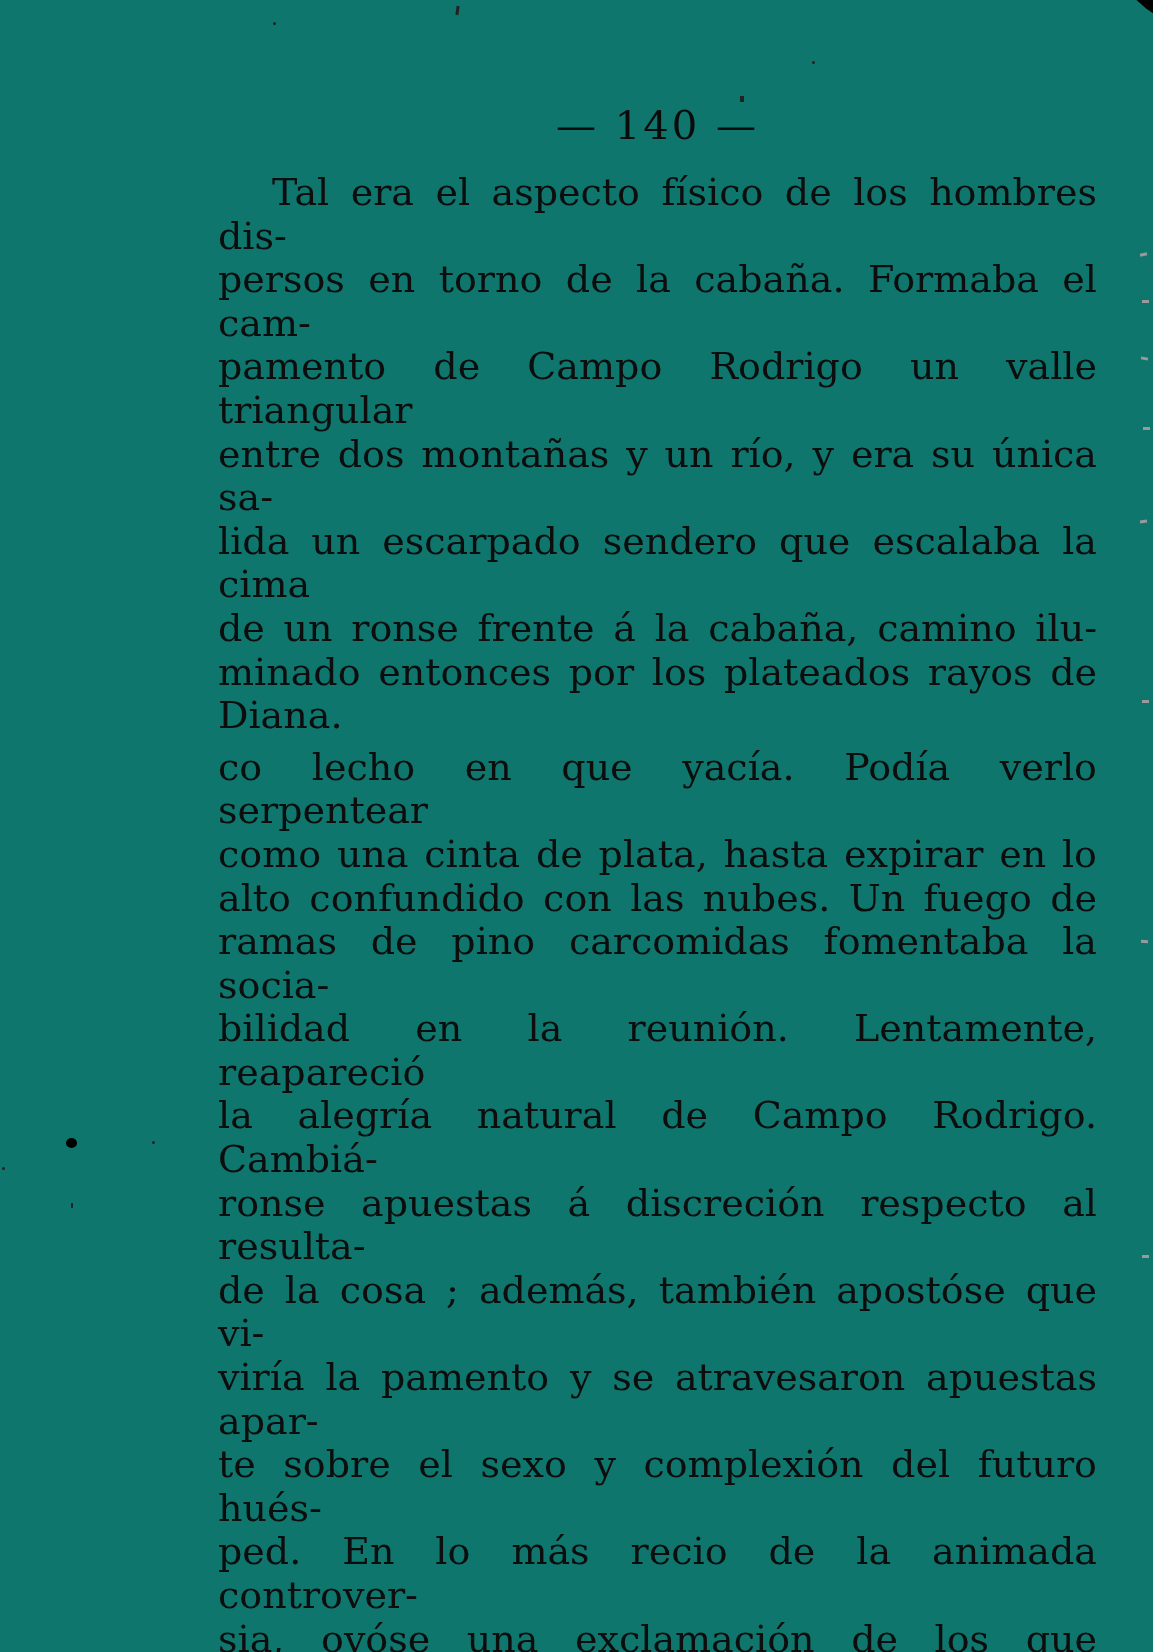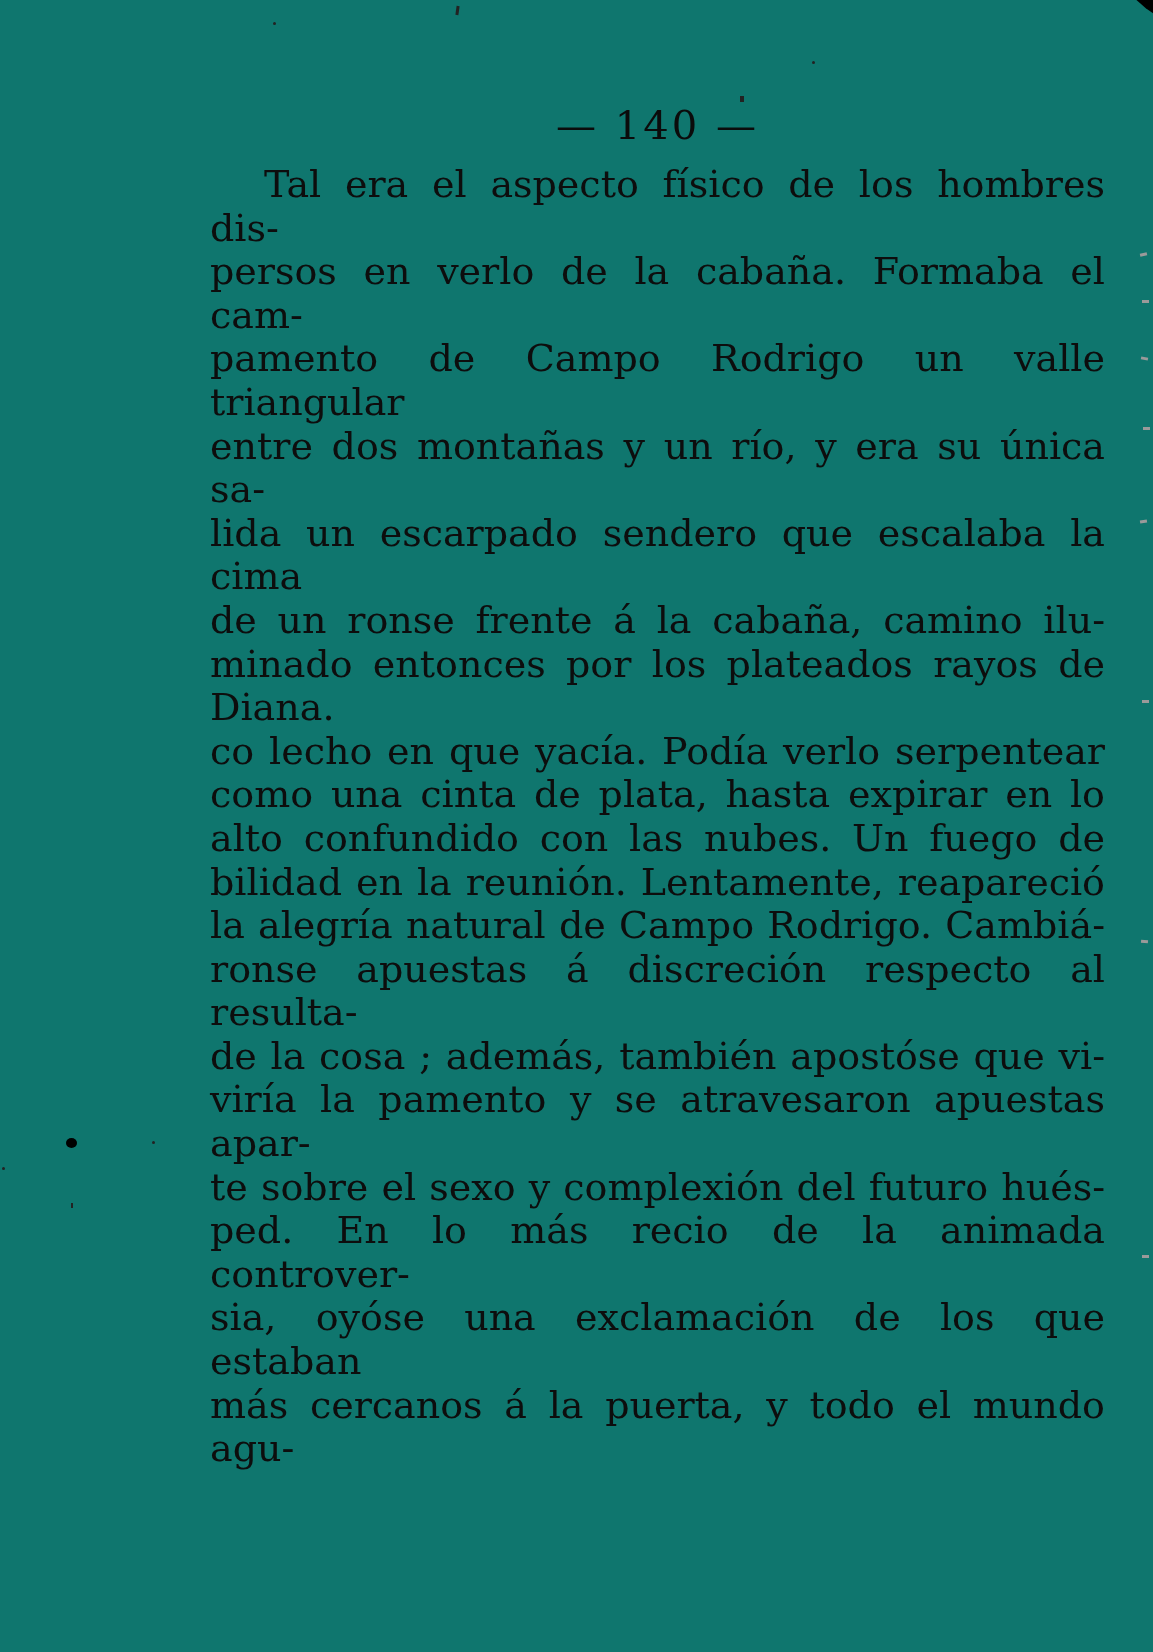--- a/index.html
+++ b/index.html
@@ -40,7 +40,7 @@
     line-height: 43.6px;
     color: #0d0d0d;
   }
-  .para { margin: 0; padding: 0; }
+  .para { margin: 8px; padding: 0; }
   .line {
     text-align: justify;
     text-align-last: justify;

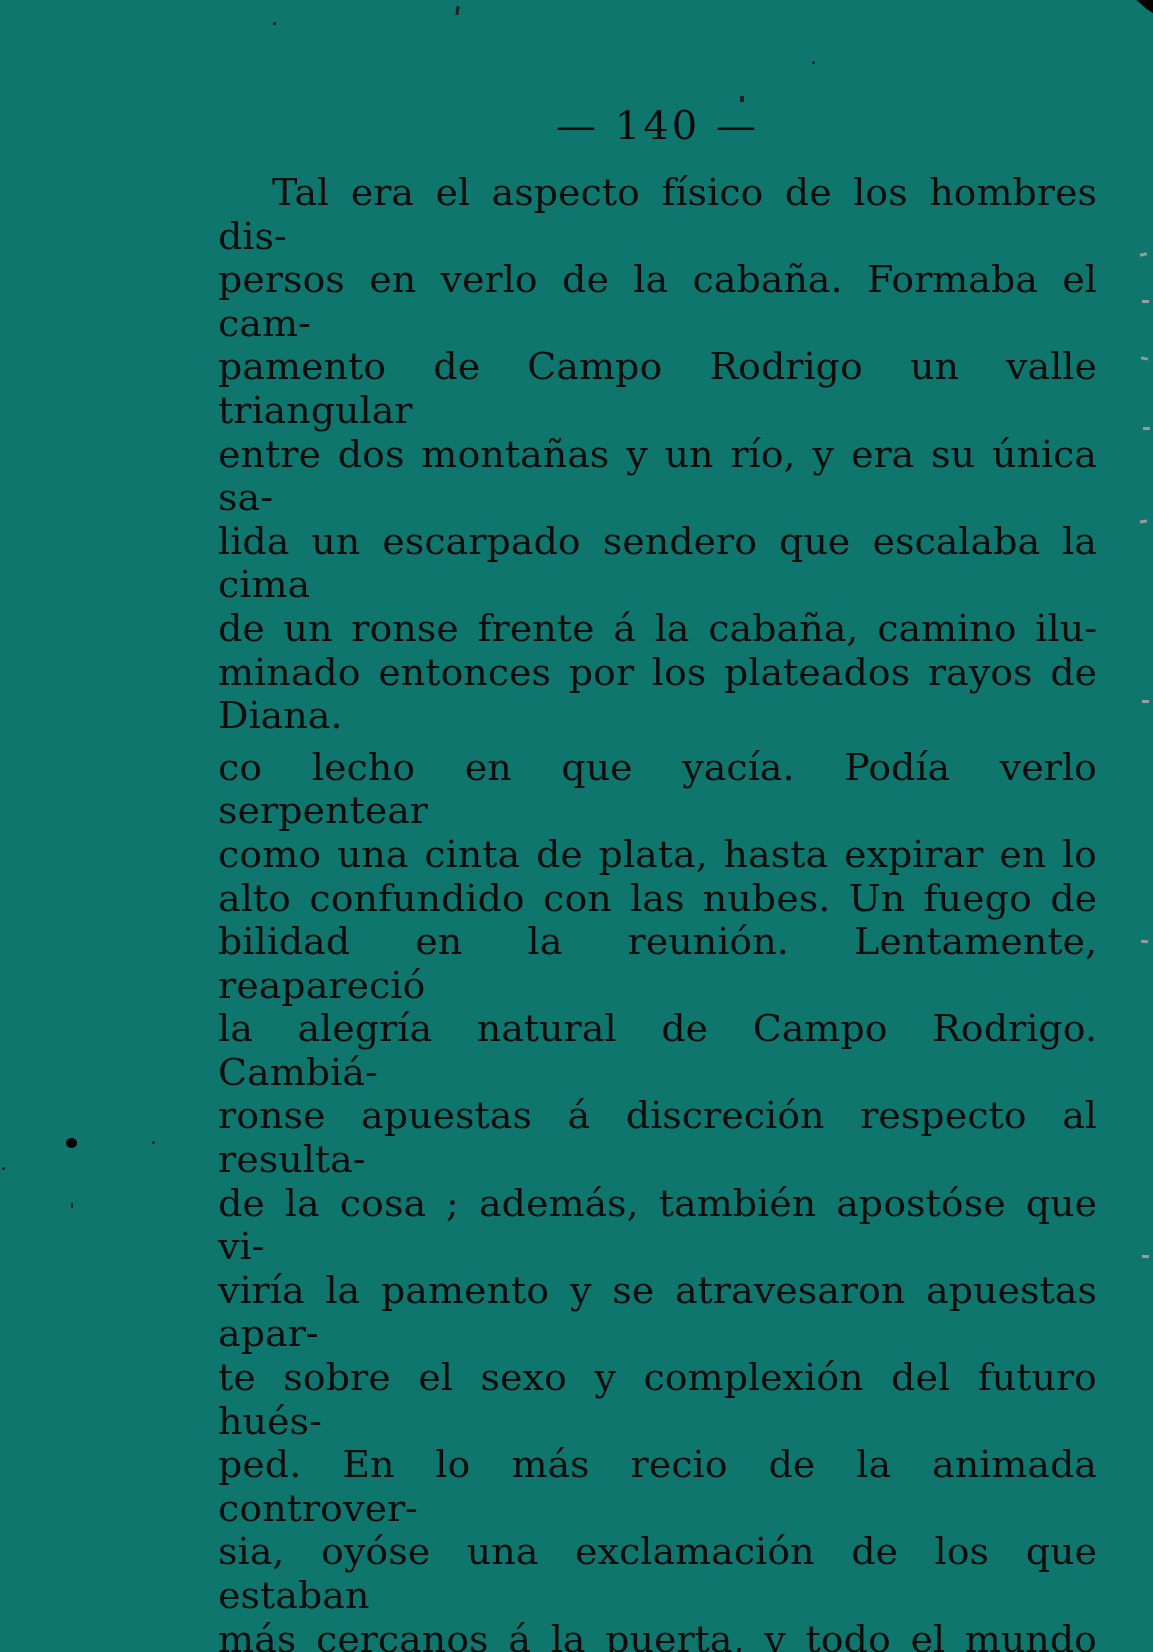--- a/index.html
+++ b/index.html
@@ -92,7 +92,7 @@
   <div class="text-block">
       <div class="para">
         <div class="line first">Tal era el aspecto físico de los hombres dis-</div>
-        <div class="line">persos en verlo de la cabaña. Formaba el cam-</div>
+        <div class="line">persos en torno de la cabaña. Formaba el cam-</div>
         <div class="line">pamento de Campo Rodrigo un valle triangular</div>
         <div class="line">entre dos montañas y un río, y era su única sa-</div>
         <div class="line">lida un escarpado sendero que escalaba la cima</div>

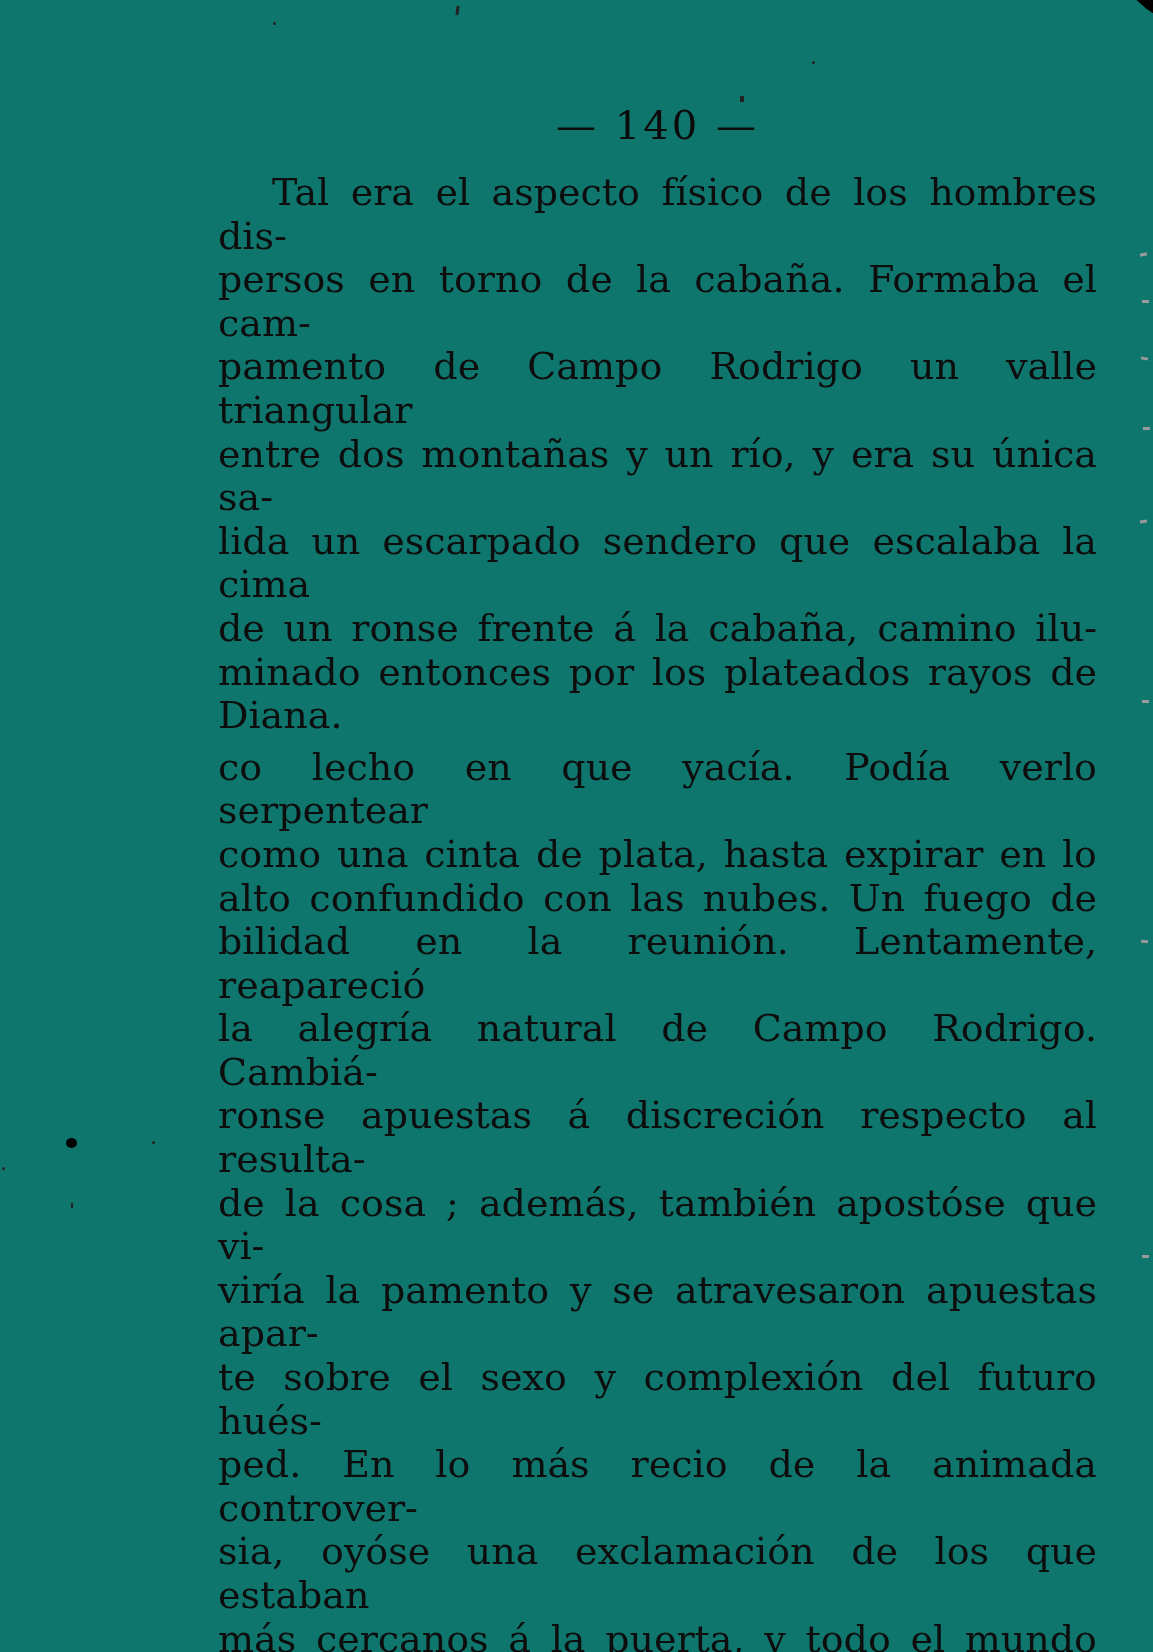--- a/index.html
+++ b/index.html
@@ -104,6 +104,7 @@
         <div class="line">co lecho en que yacía. Podía verlo serpentear</div>
         <div class="line">como una cinta de plata, hasta expirar en lo</div>
         <div class="line">alto confundido con las nubes. Un fuego de</div>
+        <div class="line">ramas de pino carcomidas fomentaba la socia-</div>
         <div class="line">bilidad en la reunión. Lentamente, reapareció</div>
         <div class="line">la alegría natural de Campo Rodrigo. Cambiá-</div>
         <div class="line">ronse apuestas á discreción respecto al resulta-</div>

